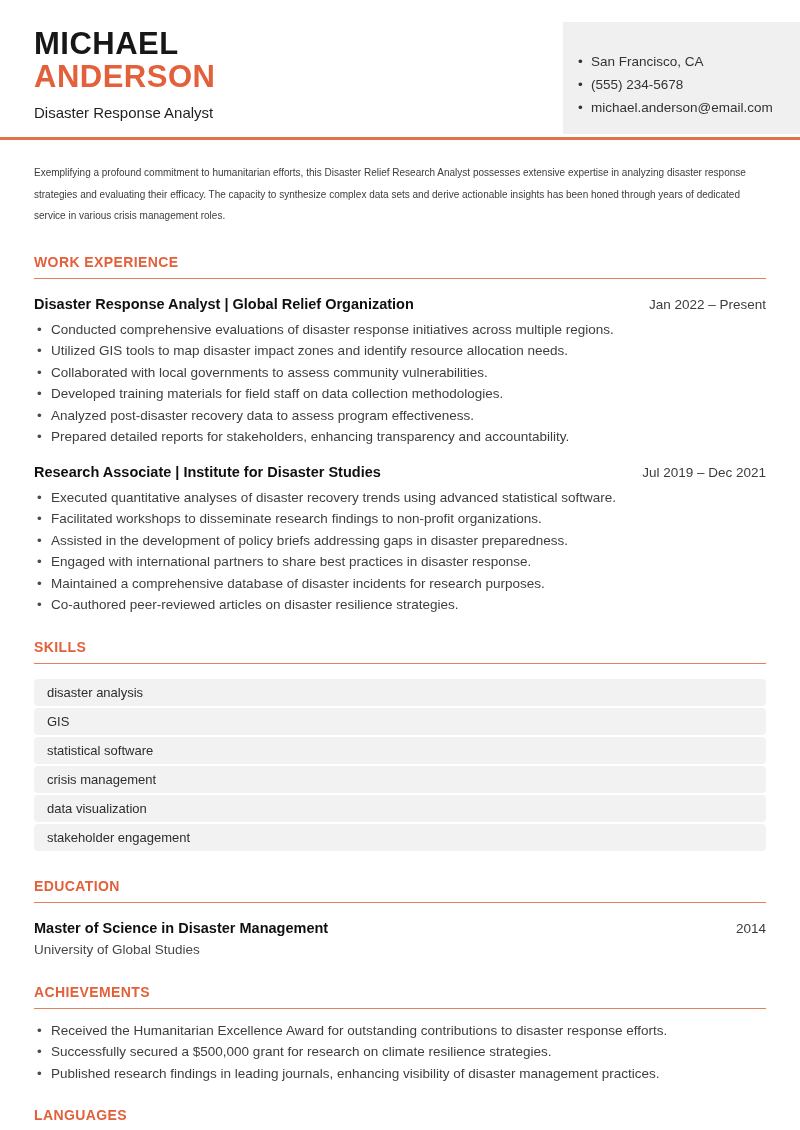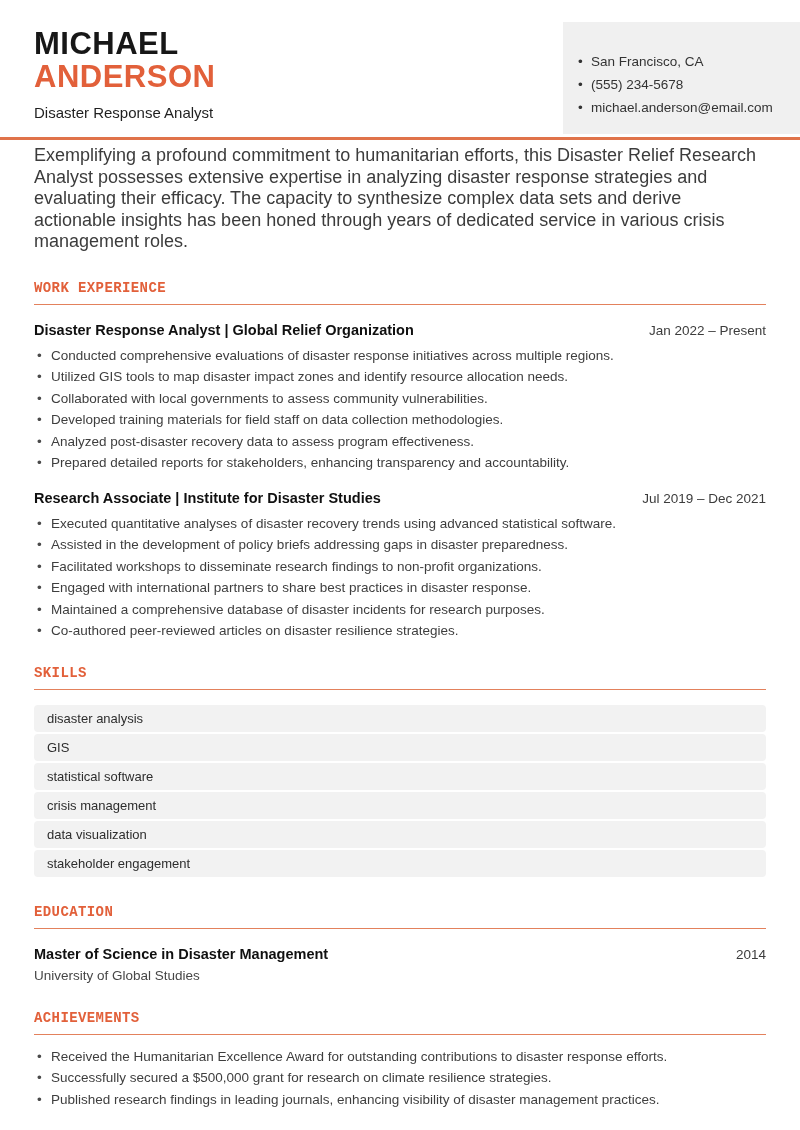--- a/index.html
+++ b/index.html
@@ -41,7 +41,7 @@
 
   
   .main{padding:0 34px;}
-  .summary{margin-top:5px; font-size:18px; line-height:21.5px; color:#3c3c3c;}
+  .summary{margin-top:22px; font-size:10px; line-height:21.5px; color:#3c3c3c;}
 
   .section{margin-top:27px;}
   .section-title{

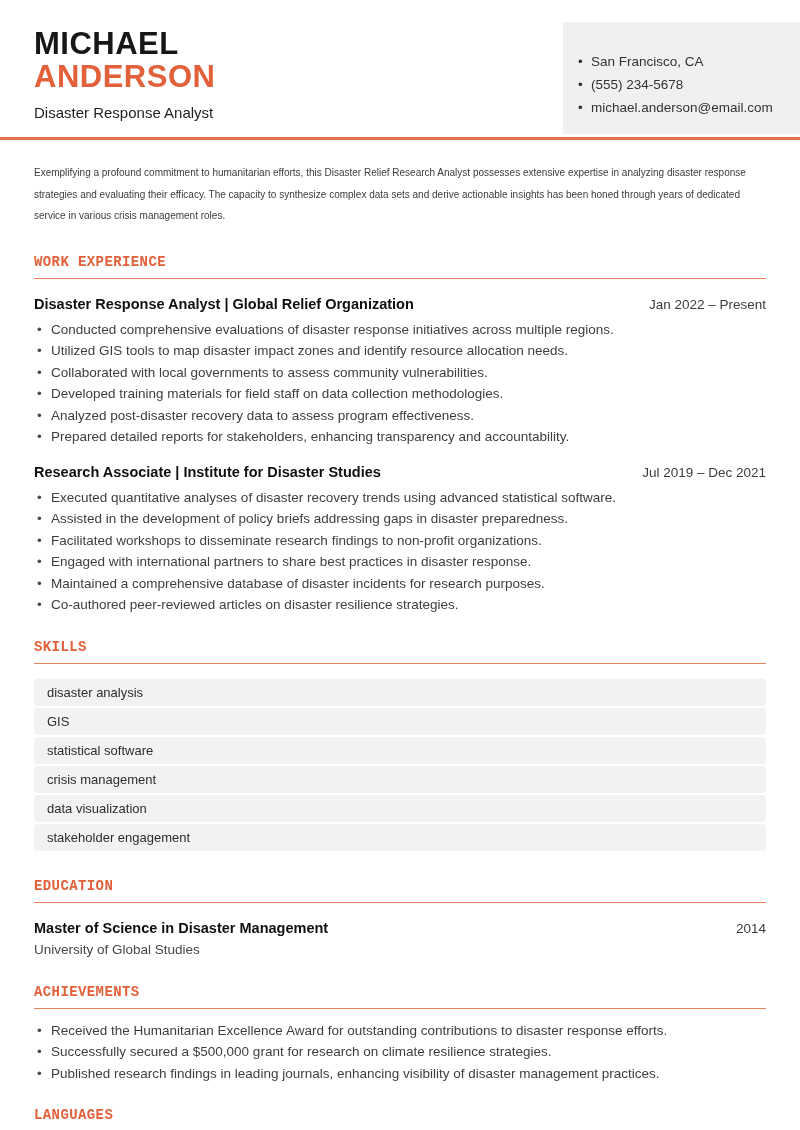--- a/index.html
+++ b/index.html
@@ -46,7 +46,7 @@
   .section{margin-top:27px;}
   .section-title{
     color:var(--accent); font-size:14px; font-weight:700;
-    letter-spacing:0.4px; line-height:16px;font-family:Liberation Mono, monospace;
+    letter-spacing:0.4px; line-height:16px;
   }
   .section-rule{border:none; border-top:1.25px solid var(--divider); margin-top:8px; opacity:.9;}
 

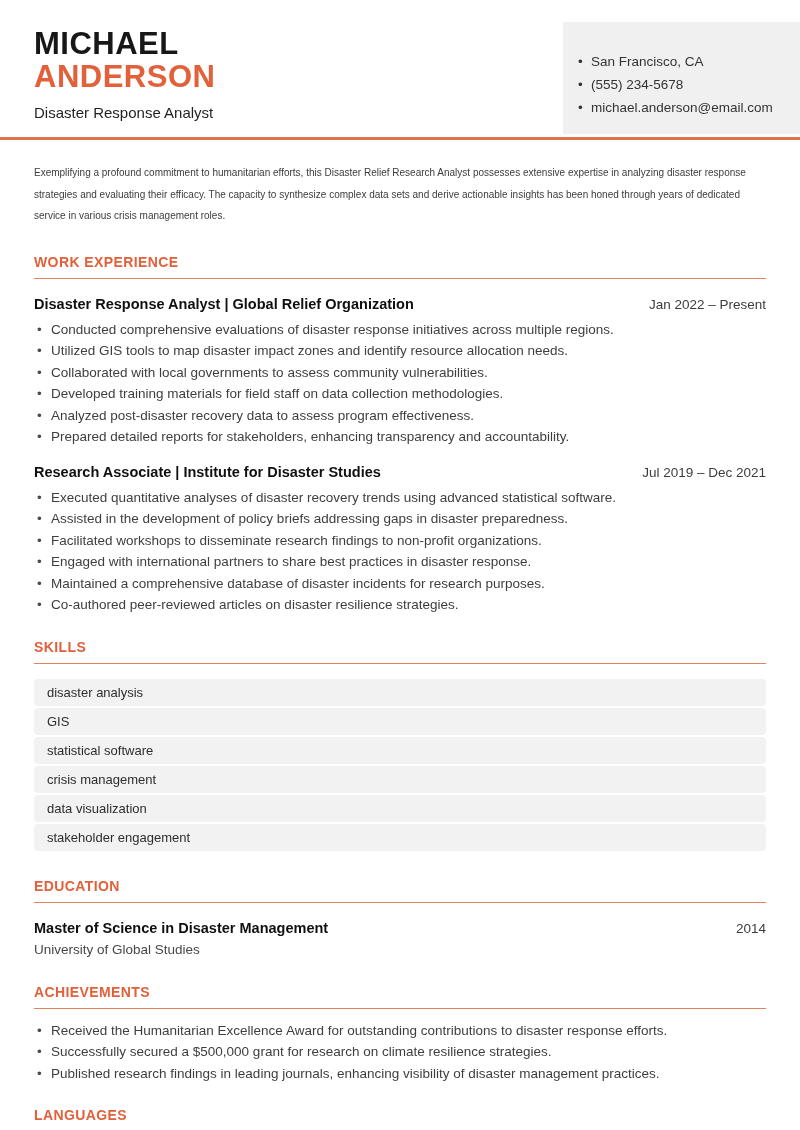--- a/index.html
+++ b/index.html
@@ -124,8 +124,8 @@
         </div>
         <ul class="bullets">
           <li>Executed quantitative analyses of disaster recovery trends using advanced statistical software.</li>
+          <li>Facilitated workshops to disseminate research findings to non-profit organizations.</li>
           <li>Assisted in the development of policy briefs addressing gaps in disaster preparedness.</li>
-          <li>Facilitated workshops to disseminate research findings to non-profit organizations.</li>
           <li>Engaged with international partners to share best practices in disaster response.</li>
           <li>Maintained a comprehensive database of disaster incidents for research purposes.</li>
           <li>Co-authored peer-reviewed articles on disaster resilience strategies.</li>

